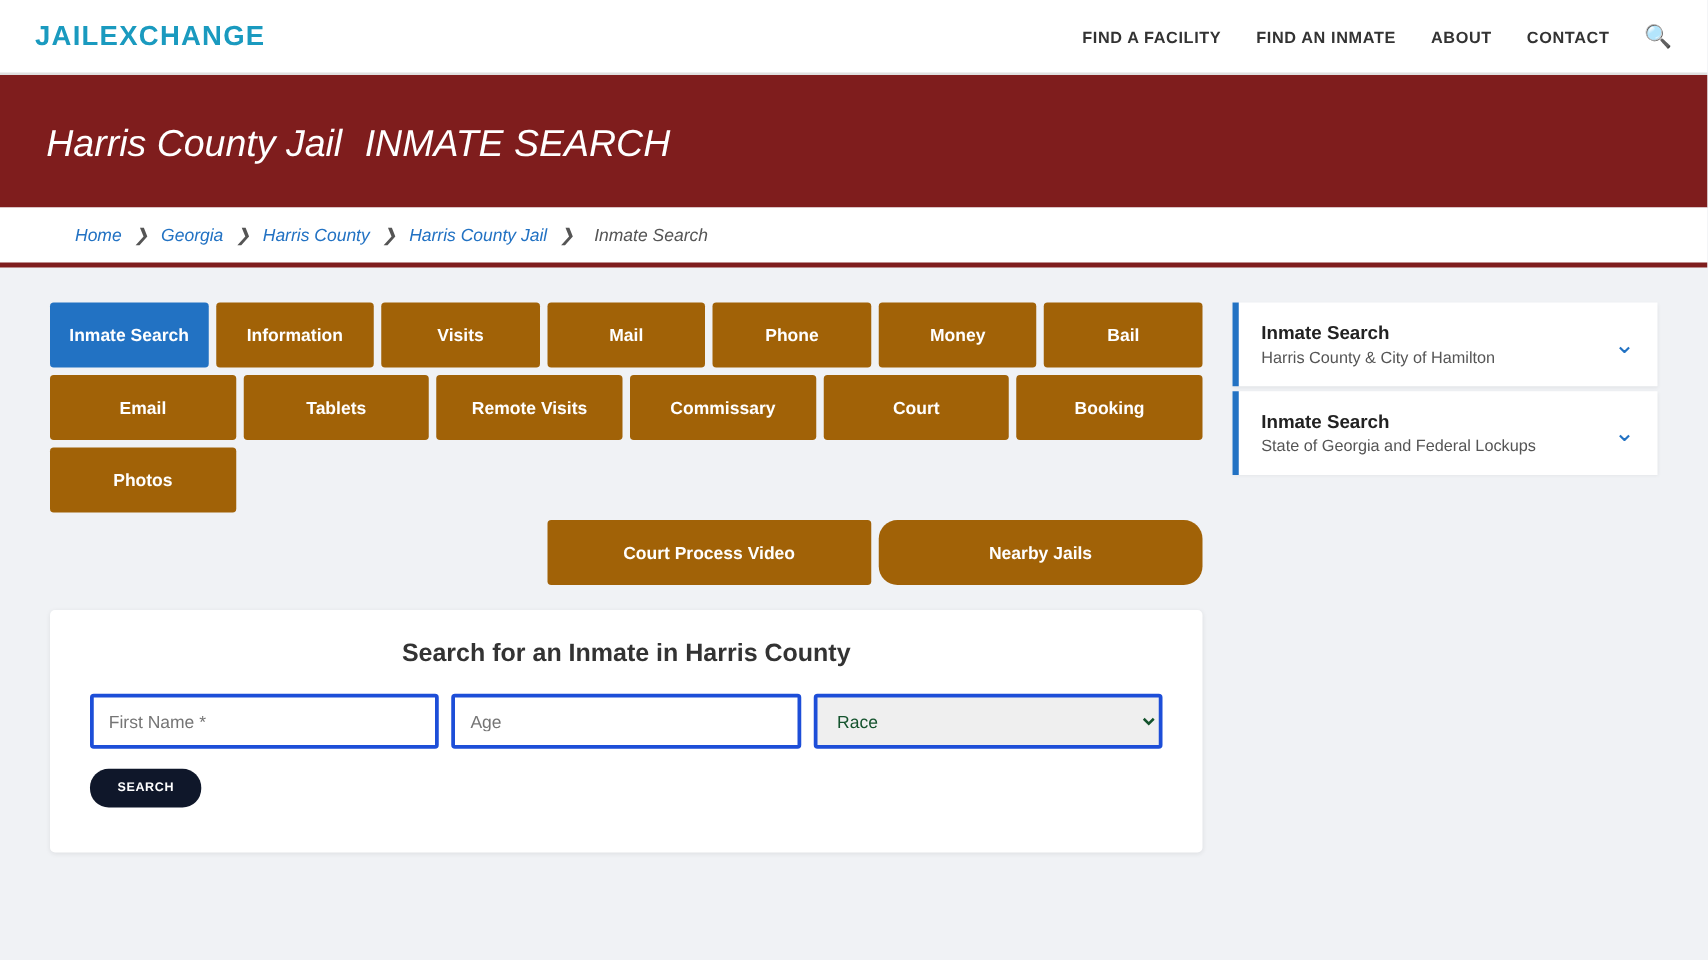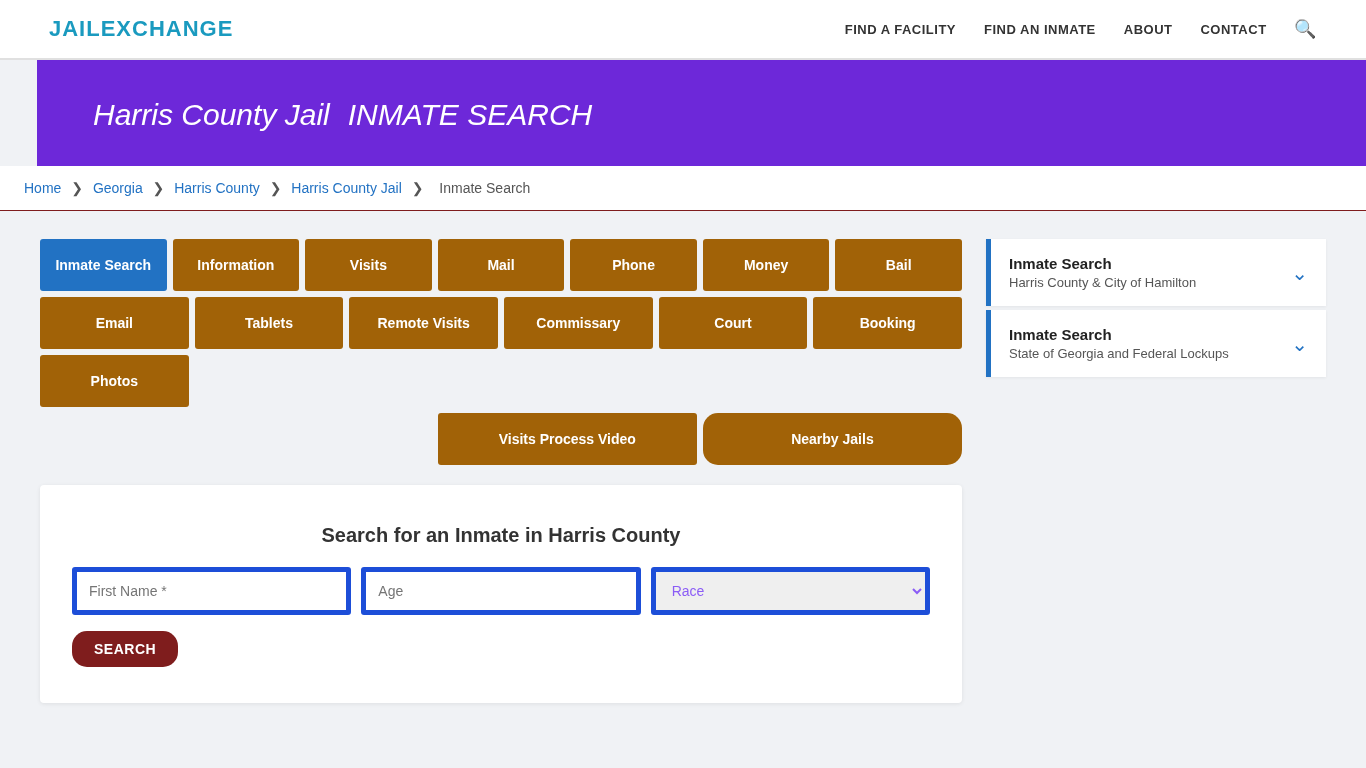--- a/index.html
+++ b/index.html
@@ -9,7 +9,7 @@
     .header {
       background: #fff;
       border-bottom: 2px solid #e0e0e0;
-      padding: 0 49px;
+      padding: 0 28px;
       height: 60px;
       display: flex;
       align-items: center;

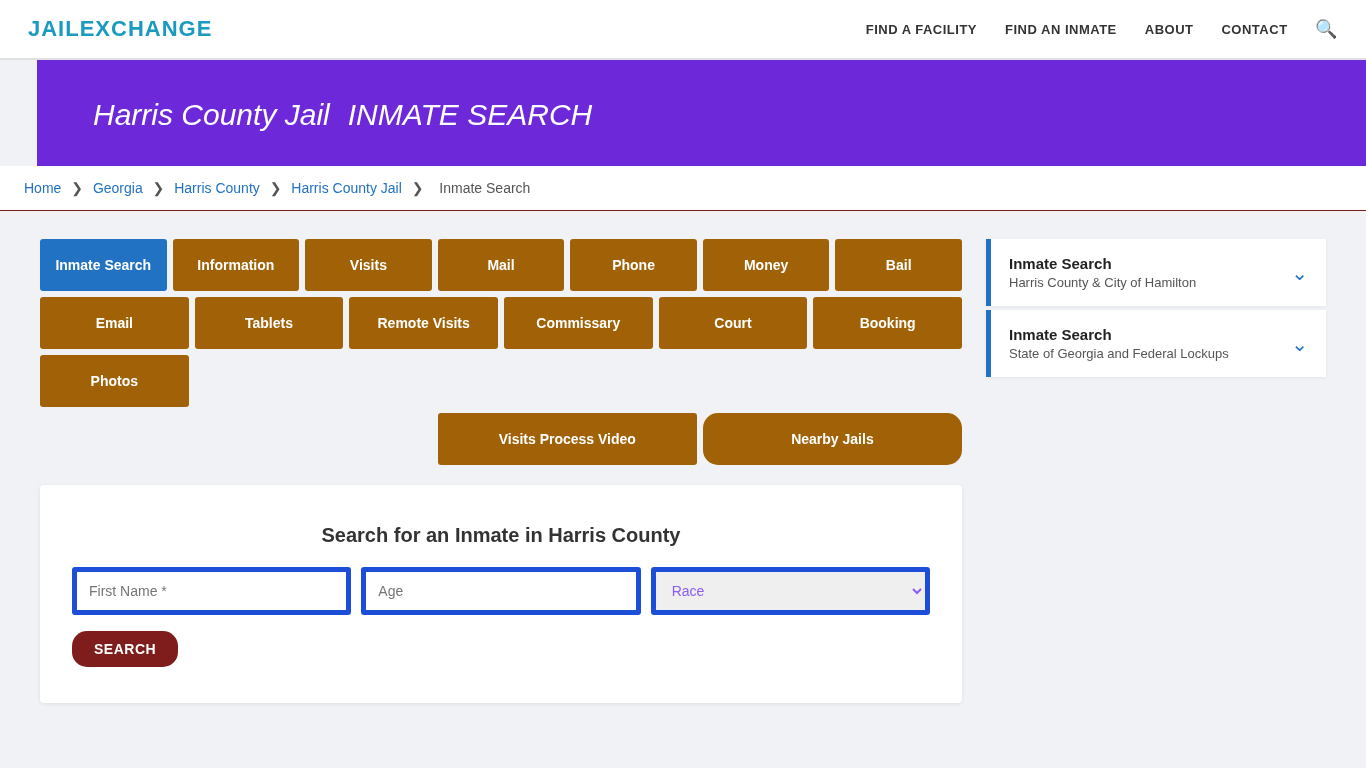--- a/index.html
+++ b/index.html
@@ -47,9 +47,8 @@
 
     
     .hero {
-      background: #6d28d9;
-      padding: 32px 48px;
-      margin-left: 37px;
+      background: #7f1d1d;
+      padding: 32px 29px;
     }
     .hero h1 {
       color: #fff;

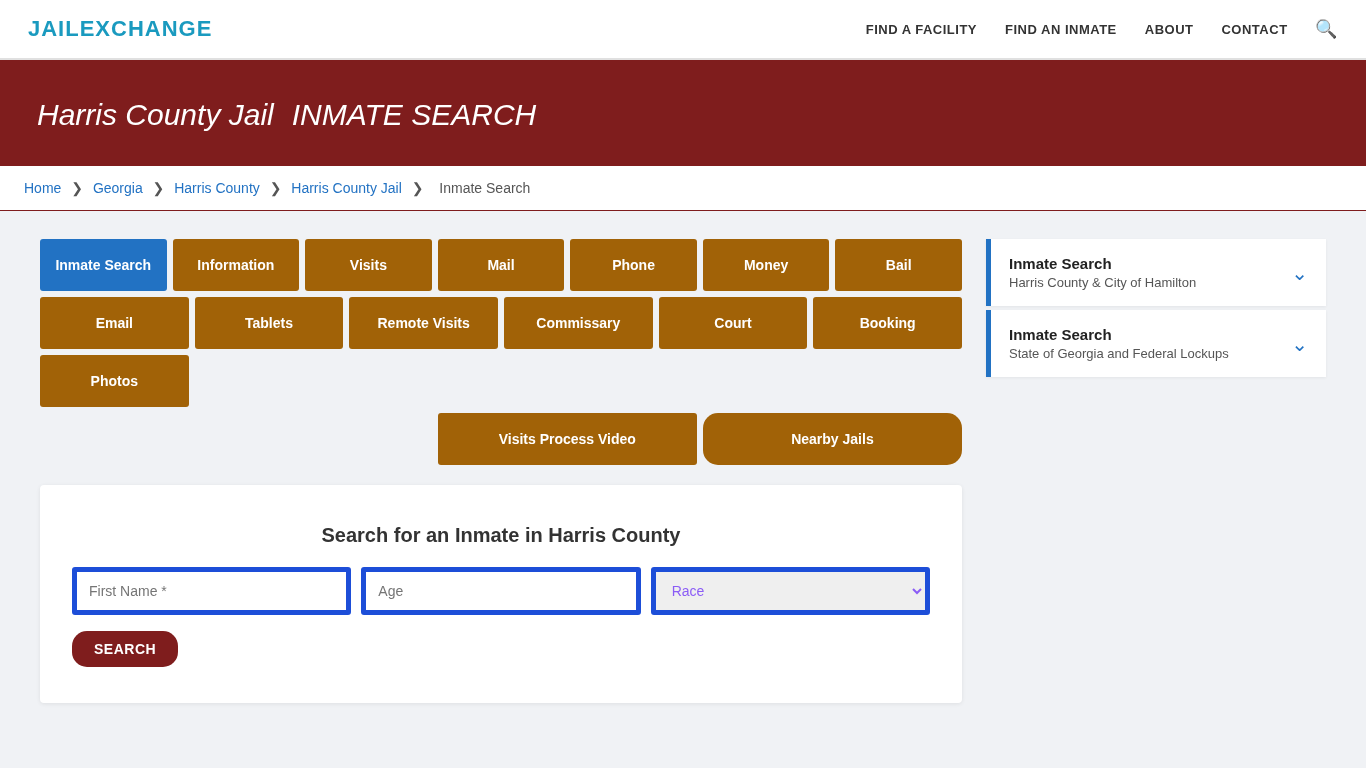--- a/index.html
+++ b/index.html
@@ -65,9 +65,10 @@
     
     .breadcrumb {
       background: #fff;
-      padding: 14px 24px;
-      font-size: 14px;
-      border-bottom: 1px solid #7f1d1d;
+      padding: 14px 60px;
+      font-size: 14px;
+      border-bottom: 4px solid #7f1d1d;
+      font-style: italic;
     }
     .breadcrumb a {
       color: #2272c3;

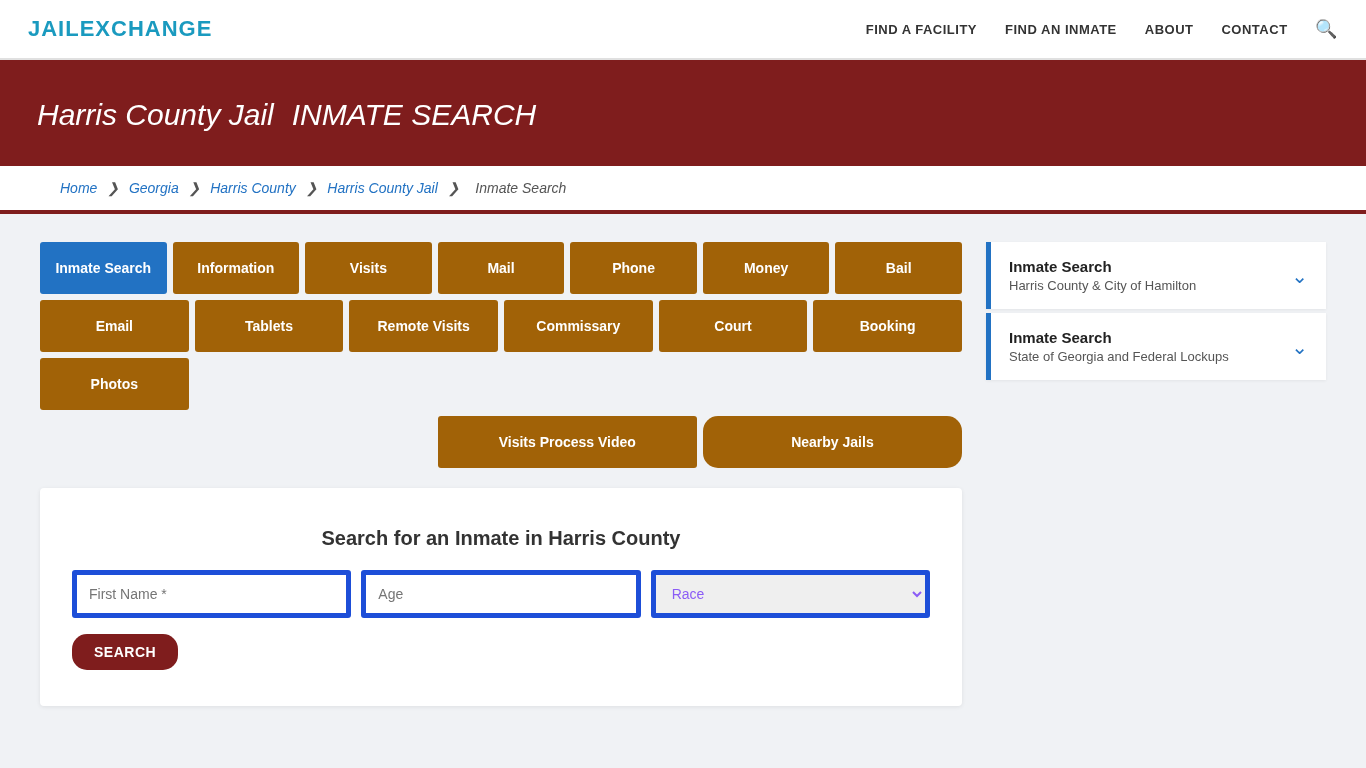--- a/index.html
+++ b/index.html
@@ -251,7 +251,7 @@
     </div>
 
     <div style="display:grid; grid-template-columns: repeat(7,1fr); gap:6px; margin-bottom:20px;">
-      <button class="nav-btn" style="grid-column: 4 / span 2;">Visits Process Video</button>
+      <button class="nav-btn" style="grid-column: 4 / span 2;">Court Process Video</button>
       <button class="nav-btn" style="grid-column: 6 / span 2; border-radius: 15px;">Nearby Jails</button>
     </div>
 

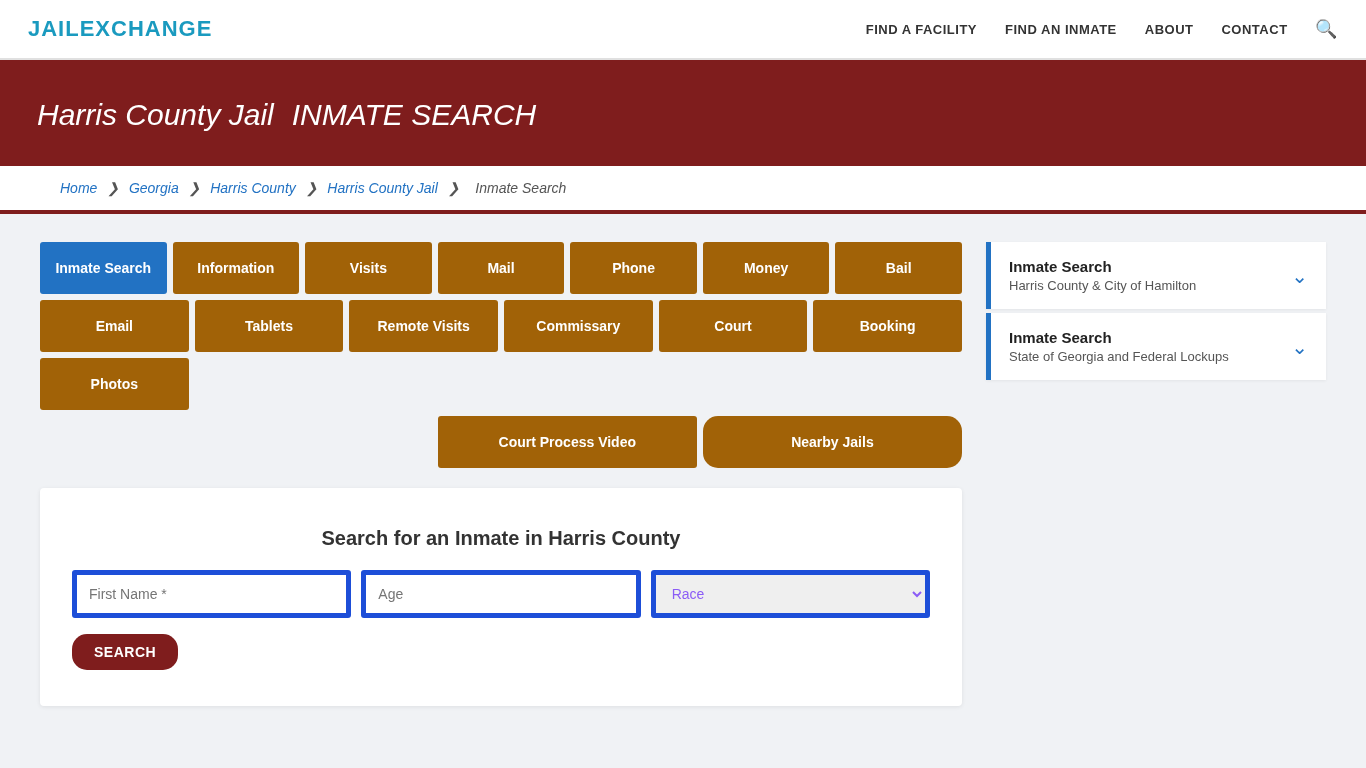--- a/index.html
+++ b/index.html
@@ -125,7 +125,7 @@
     .search-form-container {
       background: #fff;
       border-radius: 4px;
-      padding: 39px 32px 36px;
+      padding: 24px 32px 36px;
       box-shadow: 0 1px 4px rgba(0,0,0,0.08);
     }
     .search-form-title {

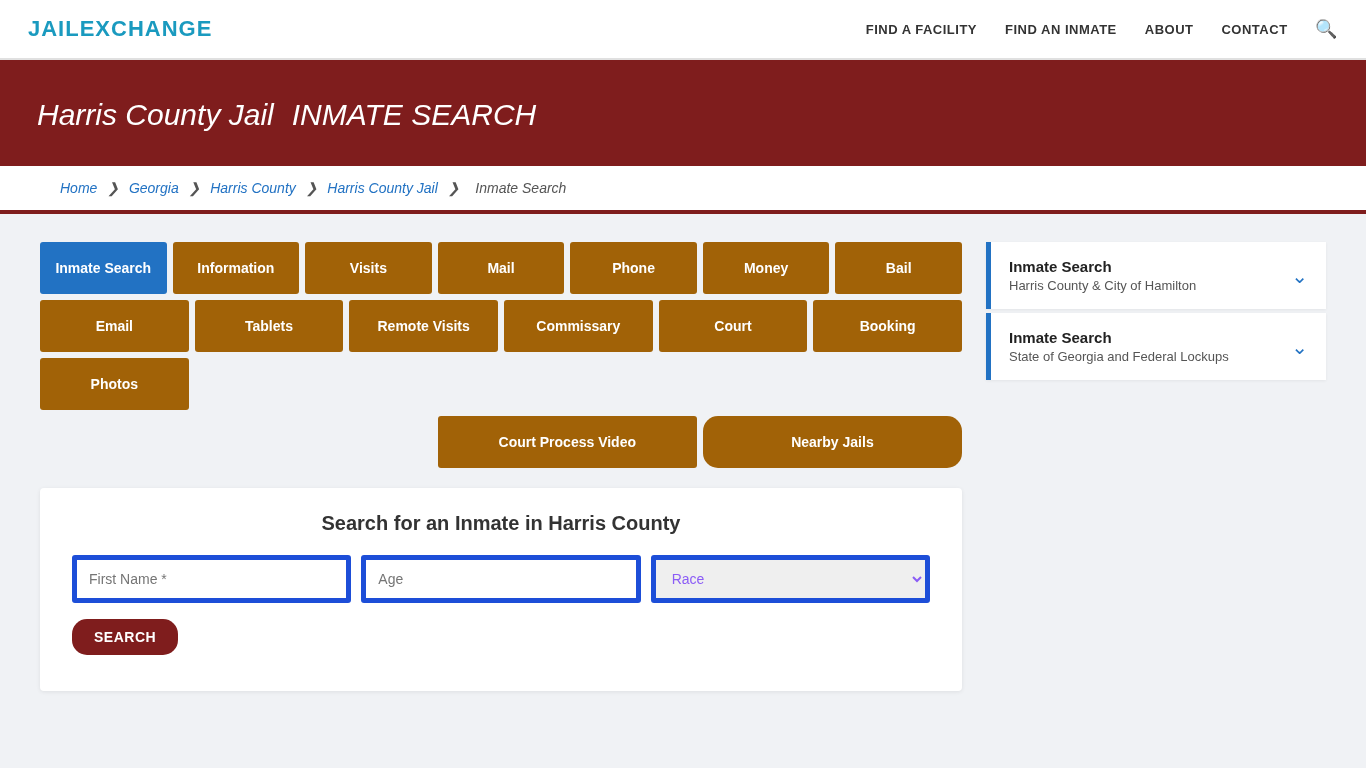--- a/index.html
+++ b/index.html
@@ -140,11 +140,11 @@
       margin-bottom: 16px;
     }
     .search-fields input, .search-fields select {
-      border: 5px solid #1d4ed8;
+      border: 3px solid #1d4ed8;
       border-radius: 3px;
       padding: 10px 12px;
       font-size: 14px;
-      color: #8b5cf6;
+      color: #14532d;
       flex: 1;
     }
     .search-btn {

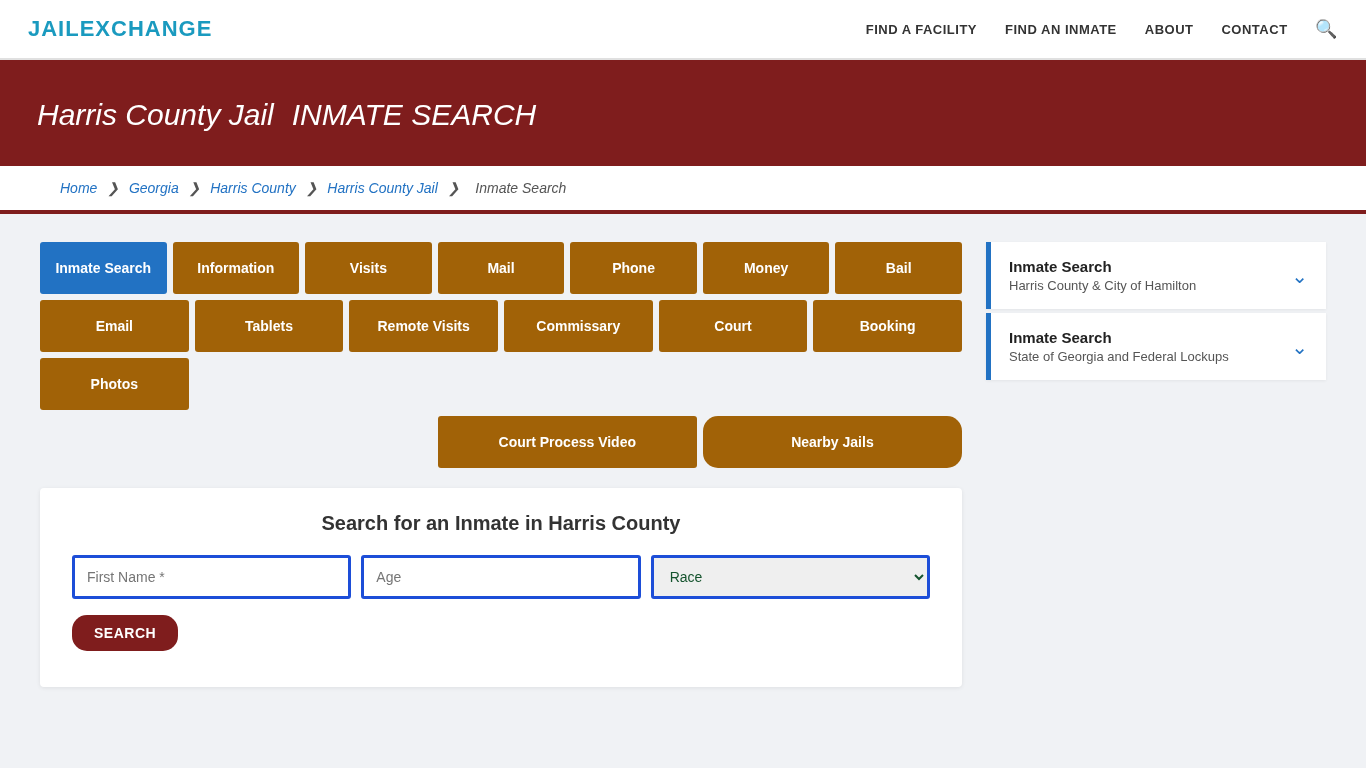--- a/index.html
+++ b/index.html
@@ -148,11 +148,11 @@
       flex: 1;
     }
     .search-btn {
-      background: #7f1d1d;
+      background: #0f172a;
       color: #fff;
       border: none;
       padding: 10px 22px;
-      font-size: 14px;
+      font-size: 10px;
       font-weight: 700;
       letter-spacing: 0.5px;
       cursor: pointer;

